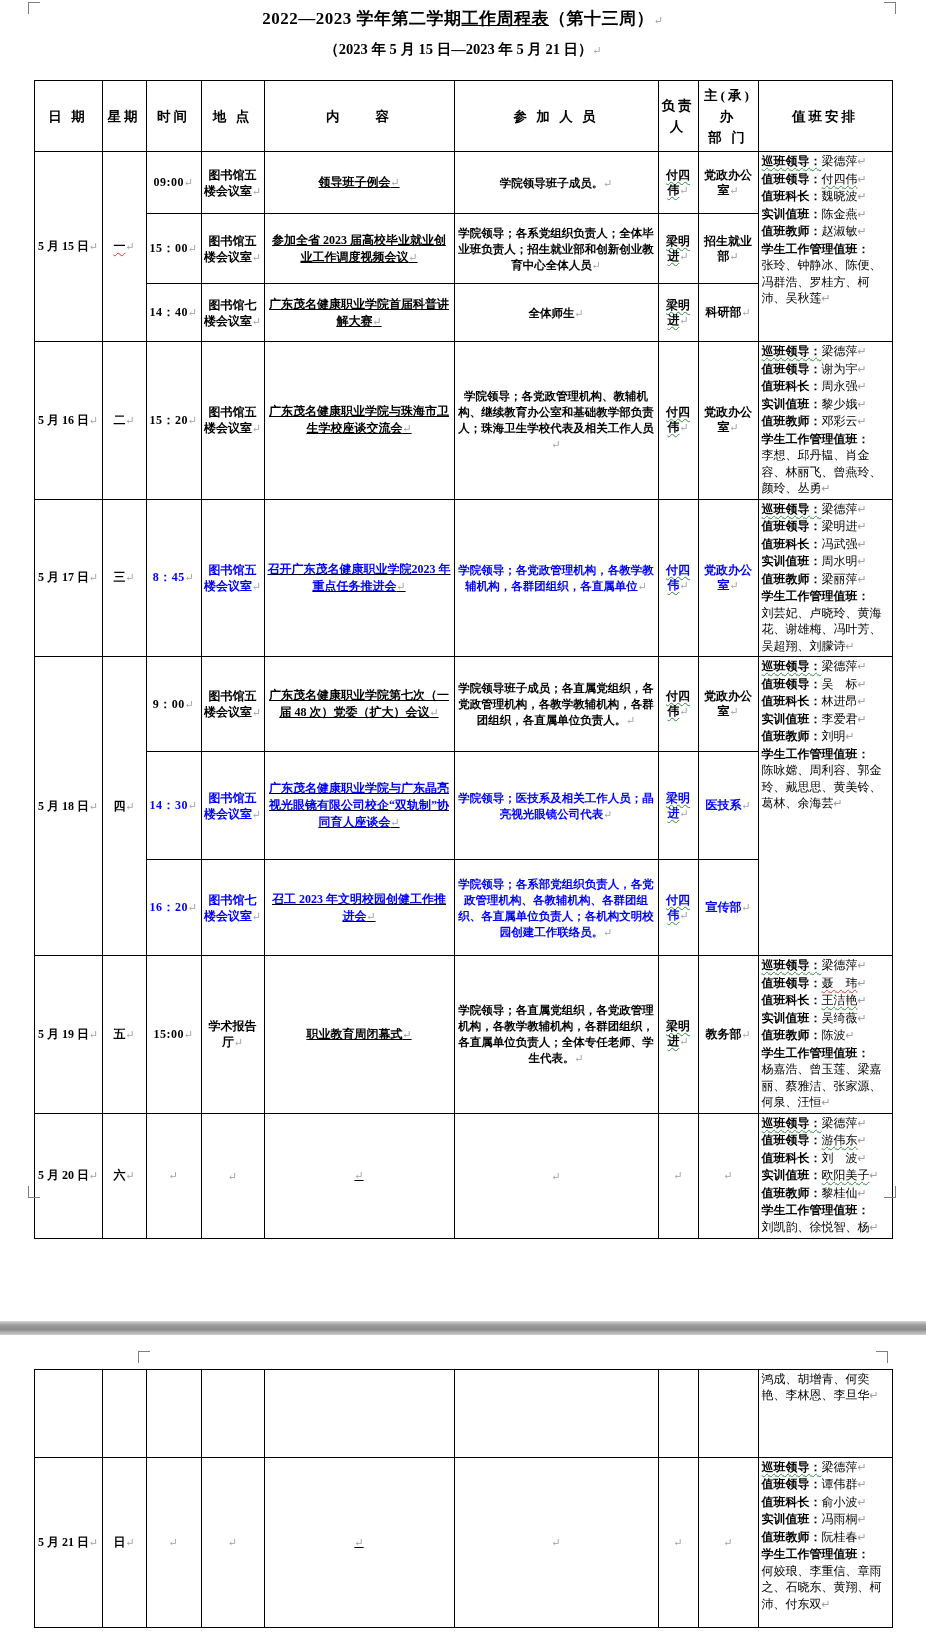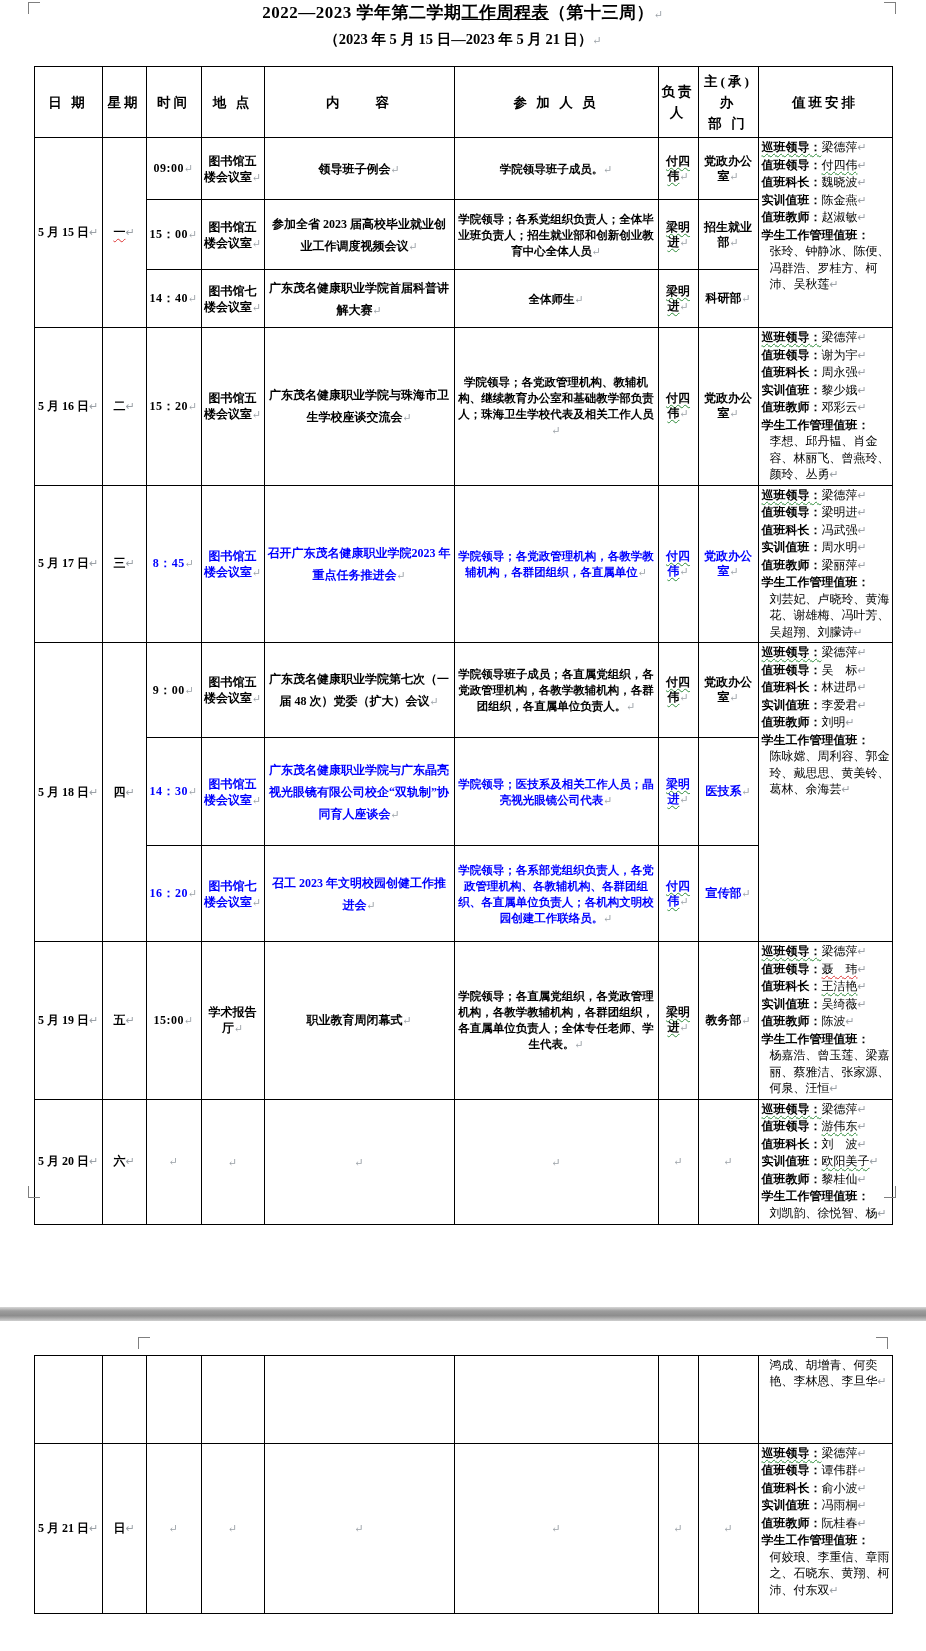--- a/index.html
+++ b/index.html
@@ -13,7 +13,7 @@
   .page{position:relative;width:926px;}
 
   
-  .title-wrap{padding-top:0;text-align:center;}
+  .title-wrap{padding-top:6px;text-align:center;}
   .doc-title{
     font-family:"Liberation Serif","DejaVu Serif",serif;
     font-size:17px;font-weight:700;letter-spacing:.5px;

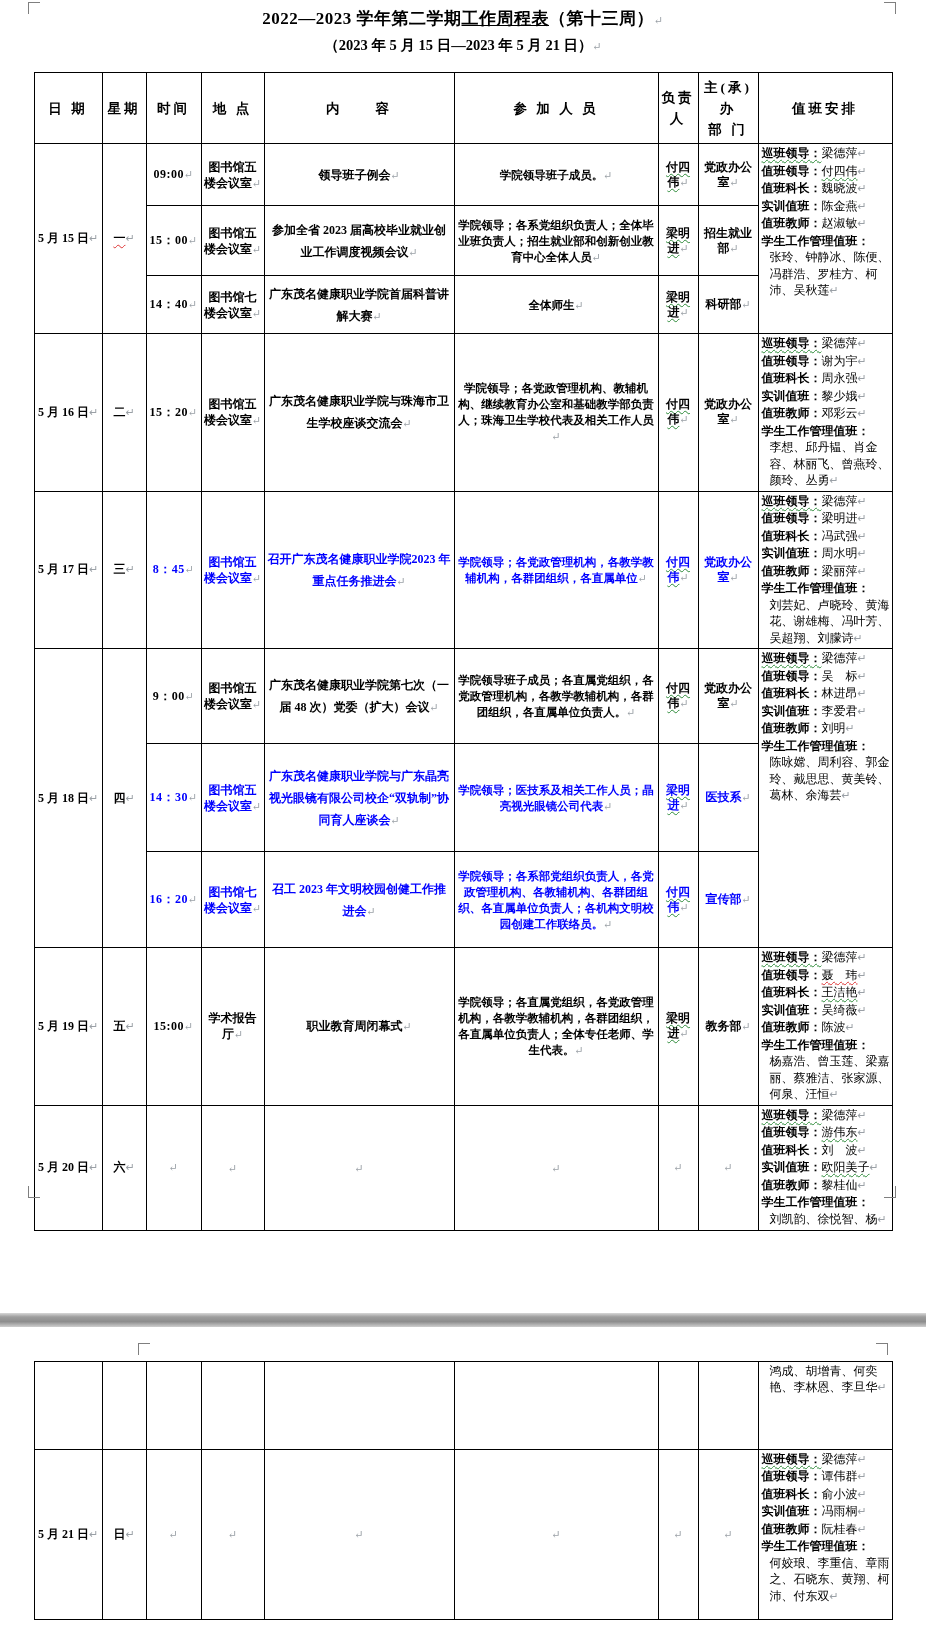--- a/index.html
+++ b/index.html
@@ -21,7 +21,7 @@
   }
   .doc-title .u{text-decoration:underline;}
   .doc-subtitle{
-    font-size:14.5px;font-weight:700;line-height:24px;white-space:nowrap;
+    font-size:14.5px;font-weight:700;line-height:32px;white-space:nowrap;
   }
   .pilcrow{color:#9aa0a6;font-weight:400;font-size:11px;vertical-align:baseline;}
 

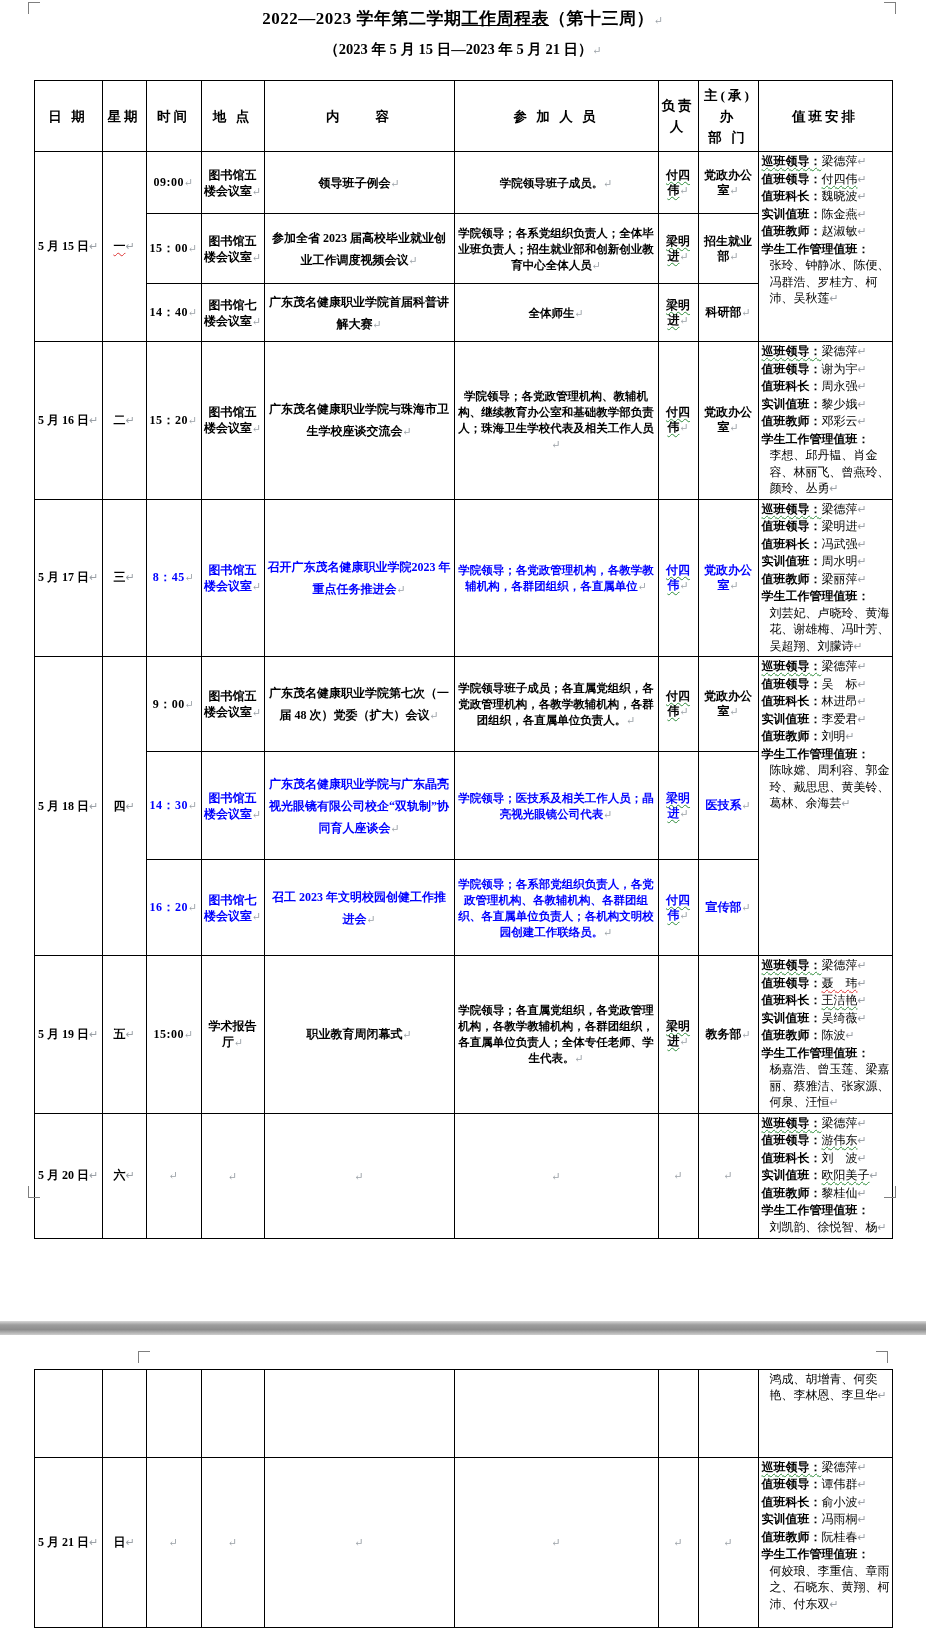--- a/index.html
+++ b/index.html
@@ -72,7 +72,7 @@
   td.date,td.week{font-size:12px;letter-spacing:0;font-family:Liberation Serif, serif;}
   td.time{font-size:12px;letter-spacing:.5px;}
   td.place{font-size:12px;line-height:16px;}
-  td.content{font-size:12px;line-height:22px;}
+  td.content{font-size:12px;line-height:17px;text-decoration:underline;}
   td.people{font-size:11.5px;line-height:16px;text-align:center;}
   td.charge{font-size:12px;}
   td.dept{font-size:12px;}

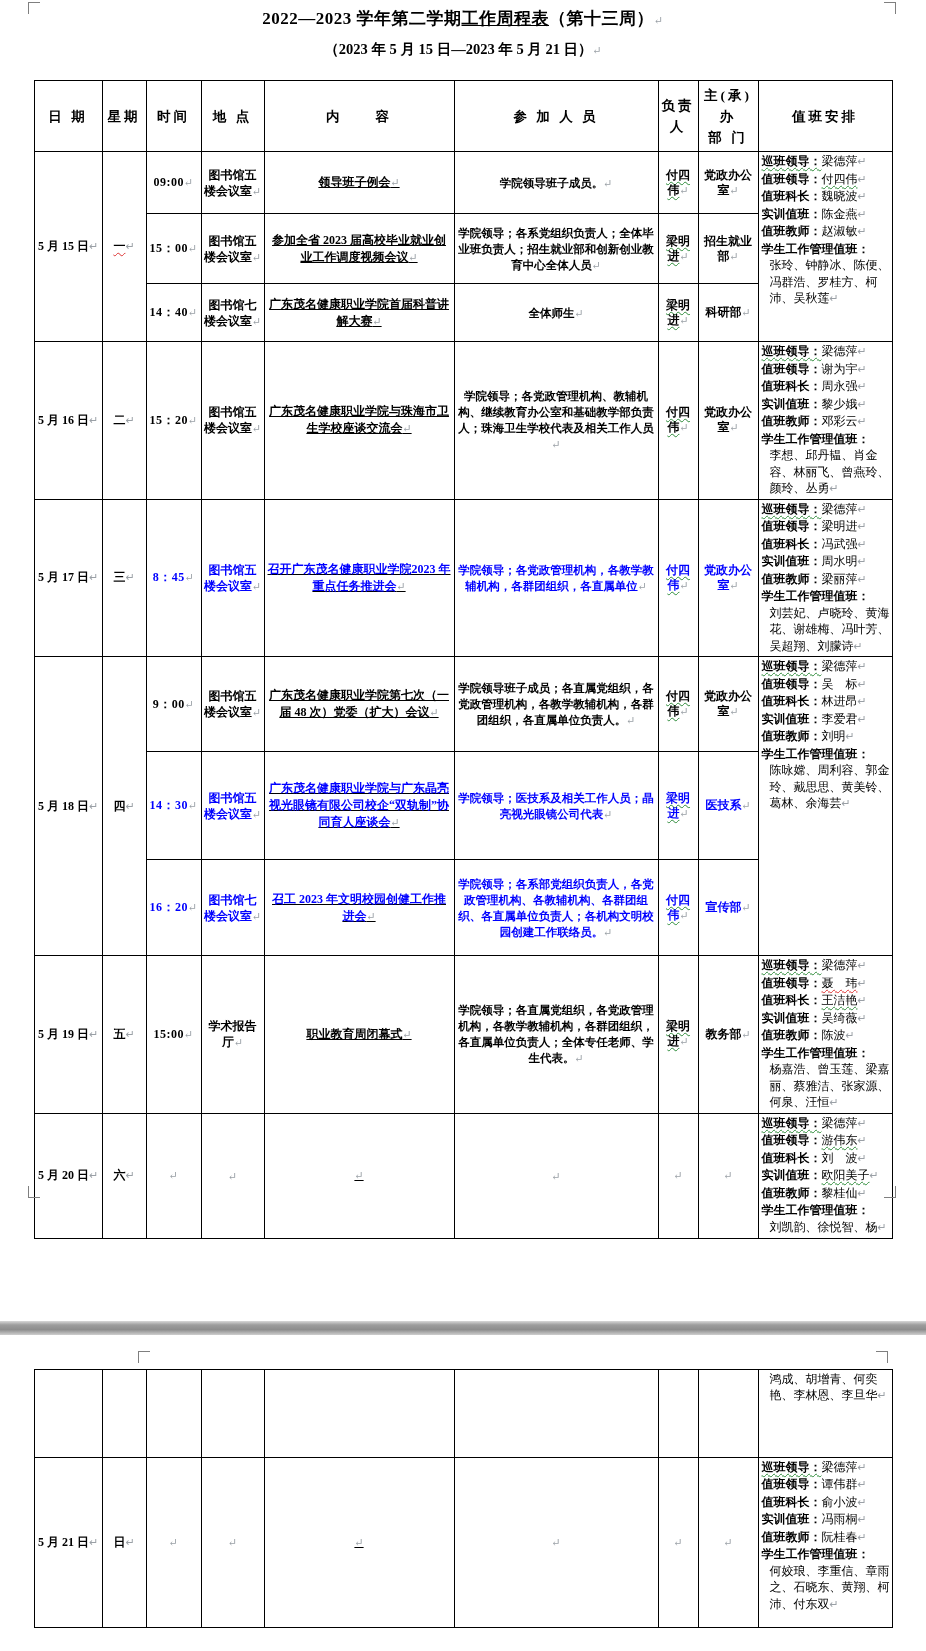--- a/index.html
+++ b/index.html
@@ -69,7 +69,7 @@
   col.c-dept{width:60px;}
   col.c-duty{width:134px;}
 
-  td.date,td.week{font-size:12px;letter-spacing:0;font-family:Liberation Serif, serif;}
+  td.date,td.week{font-size:12px;letter-spacing:0;}
   td.time{font-size:12px;letter-spacing:.5px;}
   td.place{font-size:12px;line-height:16px;}
   td.content{font-size:12px;line-height:17px;text-decoration:underline;}

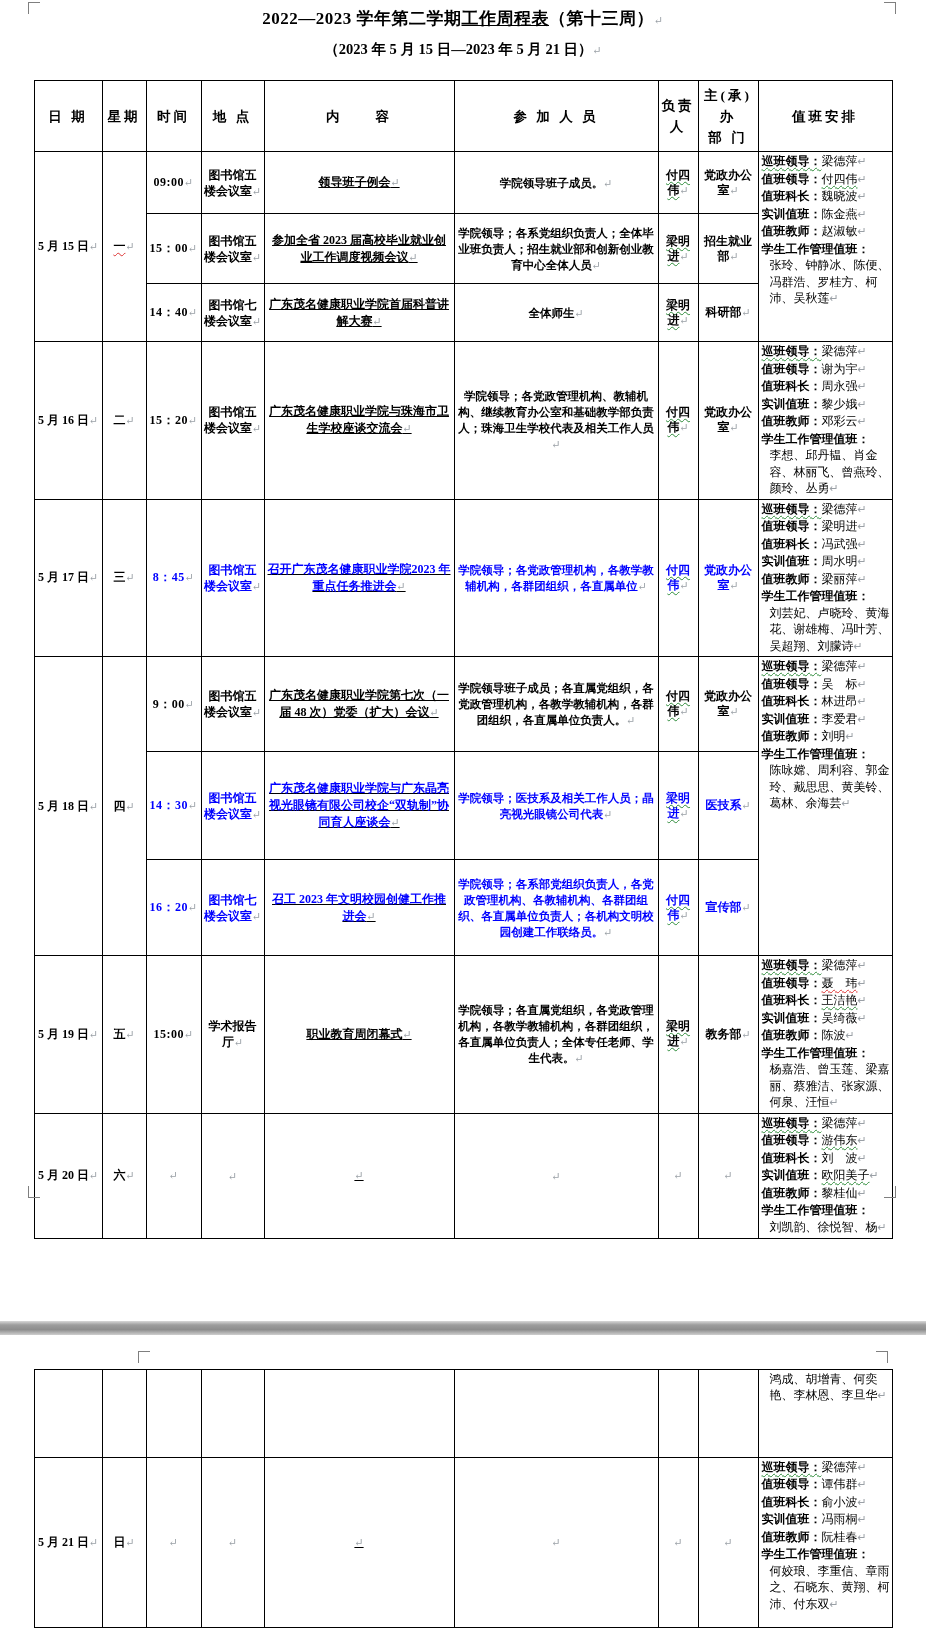--- a/index.html
+++ b/index.html
@@ -89,7 +89,7 @@
   td.duty .lbl{font-weight:700;margin-top:24px;}
   td.duty .nm{font-weight:400;}
   td.duty .line{white-space:nowrap;}
-  td.duty .names{font-weight:400;margin-left:8px;}
+  td.duty .names{font-weight:400;}
 
   .blue{color:#0000ff;}
   .spell{

